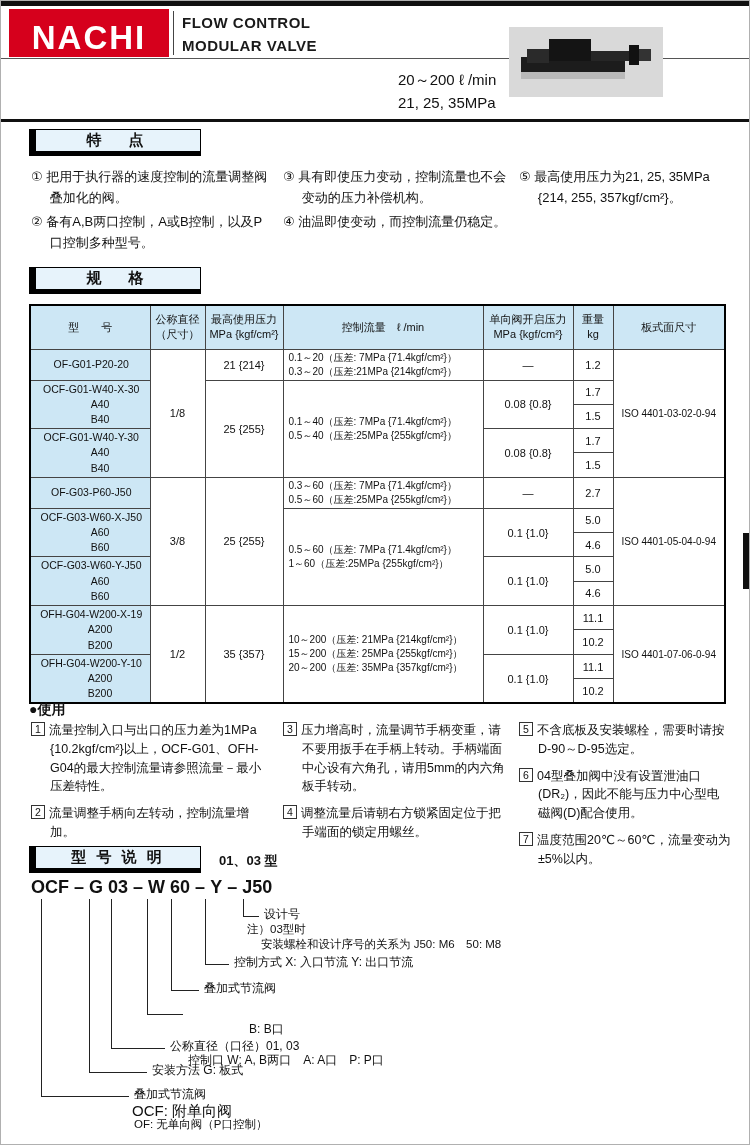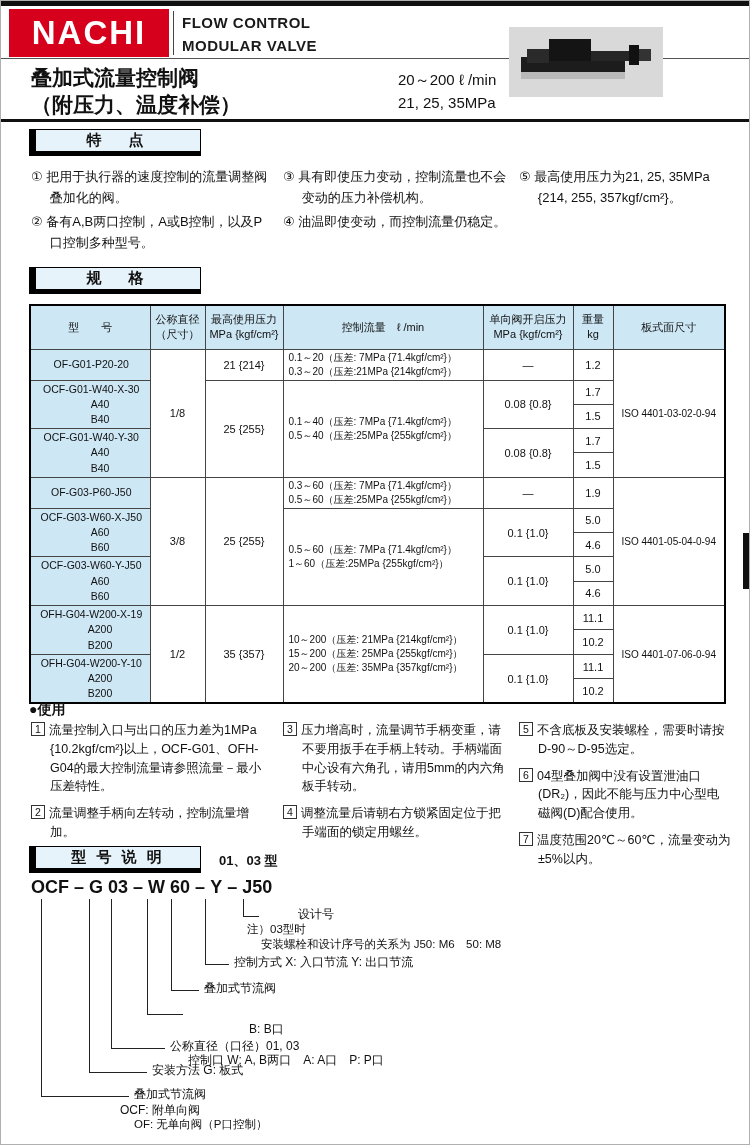--- a/index.html
+++ b/index.html
@@ -12,7 +12,7 @@
   
   .topbar { position:absolute; left:0; top:0; width:750px; height:5px; background:#101010; }
   .logo { position:absolute; left:8px; top:8px; width:160px; height:48px; background:#d6001c;
-          color:#fff; display:flex; align-items:center; justify-content:center;
+          color:#fff; display:flex; align-items:flex-end; justify-content:center;
           font-size:33px; font-weight:bold; letter-spacing:2px; }
   .hdr-div { position:absolute; left:172px; top:10px; width:1px; height:44px; background:#444; }
   .header-en { position:absolute; left:181px; top:11px; font-size:15px; font-weight:bold;

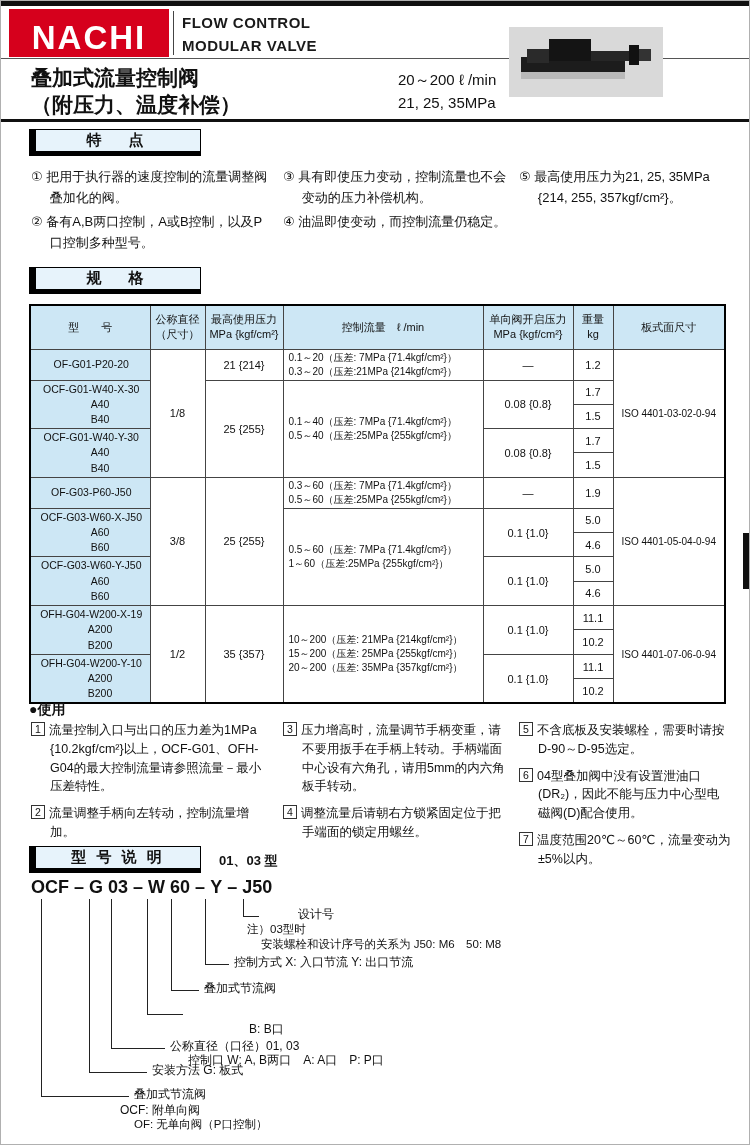--- a/index.html
+++ b/index.html
@@ -104,10 +104,6 @@
   </div>
   <div class="hr1"></div>
 
-  <div class="title-cn">
-    <div>叠加式流量控制阀</div>
-    <div>（附压力、温度补偿）</div>
-  </div>
   <div class="specs">
     <div>20～200 ℓ /min</div>
     <div>21, 25, 35MPa</div>

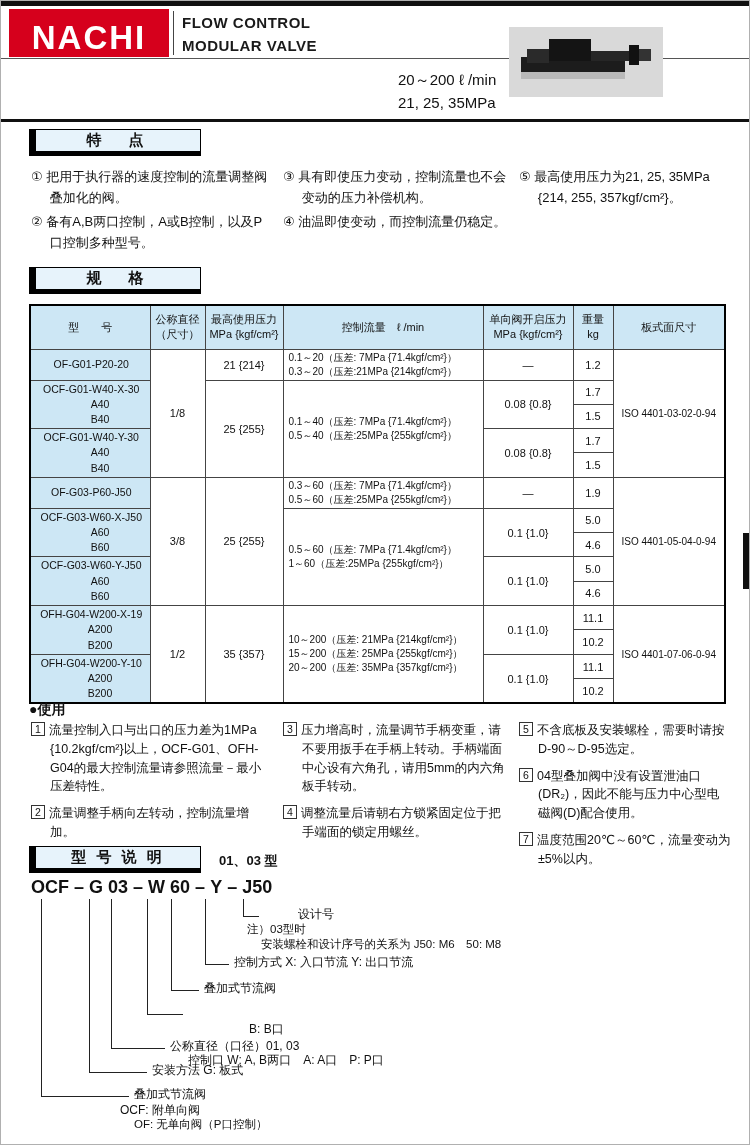--- a/index.html
+++ b/index.html
@@ -207,7 +207,7 @@
         <td class="flow">0.3～60（压差: 7MPa {71.4kgf/cm²}）
 0.5～60（压差:25MPa {255kgf/cm²}）</td>
         <td>—</td>
-        <td>1.9</td>
+        <td>2.7</td>
         <td class="iso" rowspan="5">ISO 4401-05-04-0-94</td>
       </tr>
       <tr>

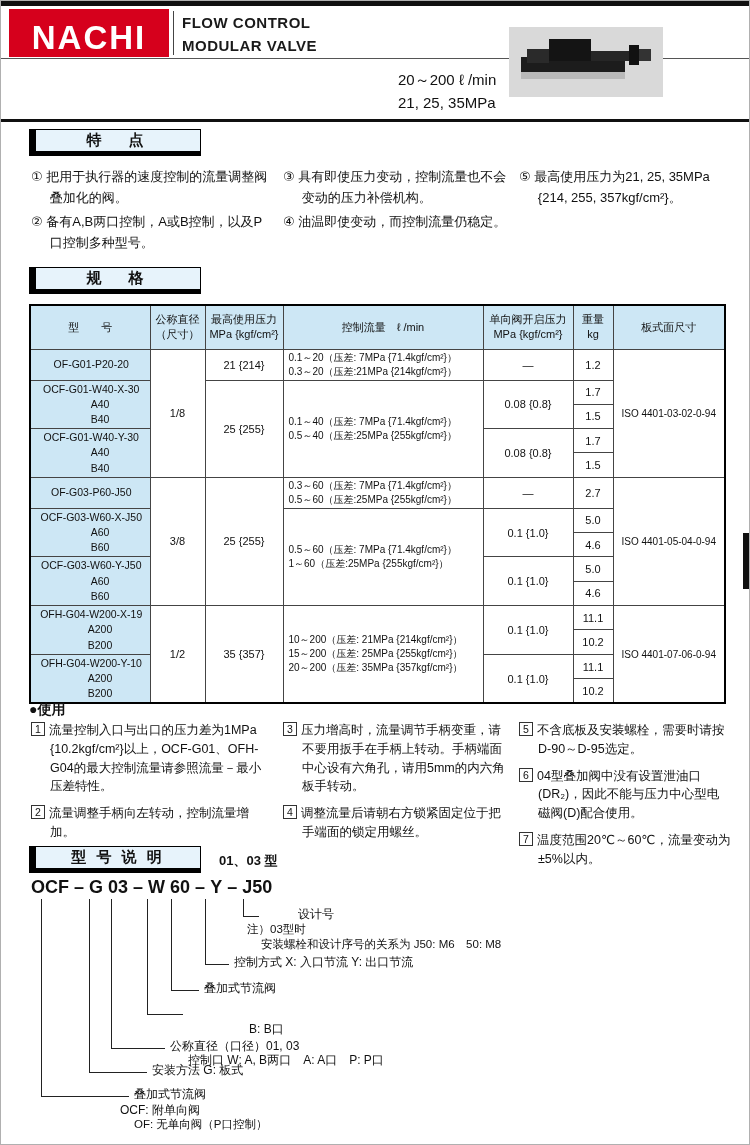--- a/index.html
+++ b/index.html
@@ -74,7 +74,7 @@
   .cl6 { left:88px;  top:898px; width:58px; height:174px; }
   .cl7 { left:40px;  top:898px; width:88px; height:198px; }
   .dlbl { position:absolute; font-size:12px; white-space:nowrap; }
-  .d1  { left:263px; top:905px;margin-left:34px; }
+  .d1  { left:263px; top:905px; }
   .d1a { left:246px; top:921px; font-size:11.5px; }
   .d1b { left:260px; top:936px; font-size:11.5px; }
   .d2  { left:233px; top:953px; }

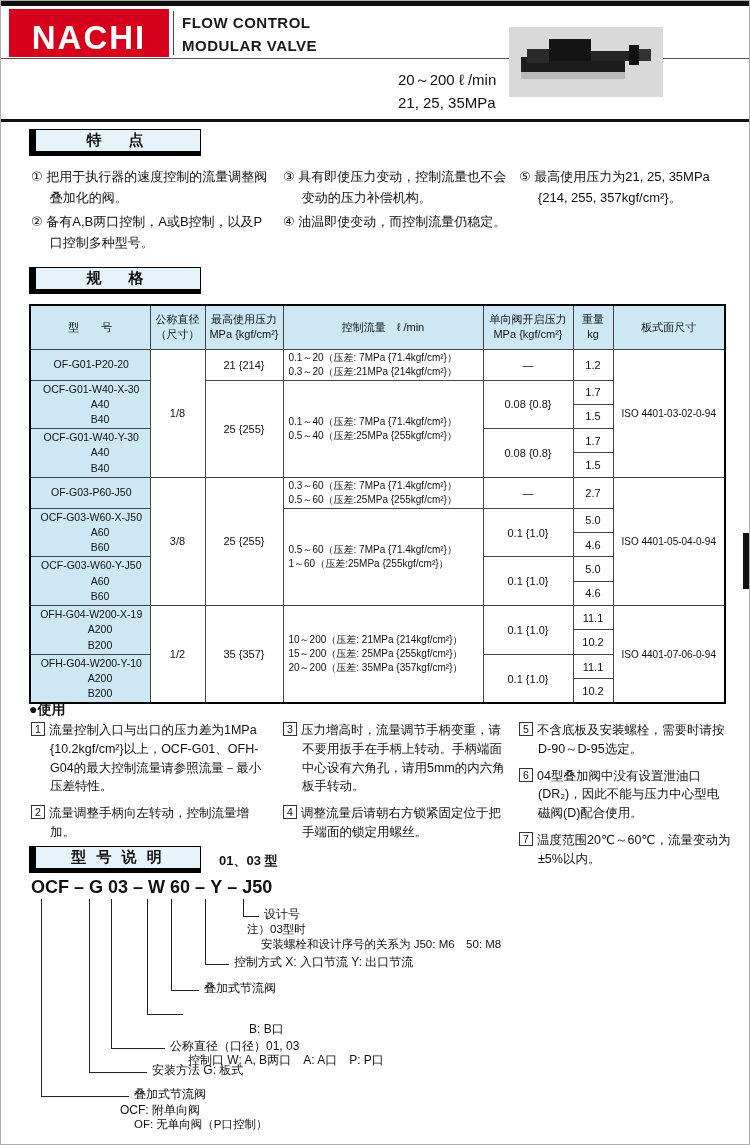--- a/index.html
+++ b/index.html
@@ -84,7 +84,7 @@
   .d5  { left:169px; top:1037px; }
   .d6  { left:151px; top:1061px; }
   .d7  { left:133px; top:1085px; }
-  .d7a { left:119px; top:1101px; font-size:12px; }
+  .d7a { left:131px; top:1101px; font-size:15px; }
   .d7b { left:133px; top:1116px; font-size:11.5px; }
 </style>
 </head>

